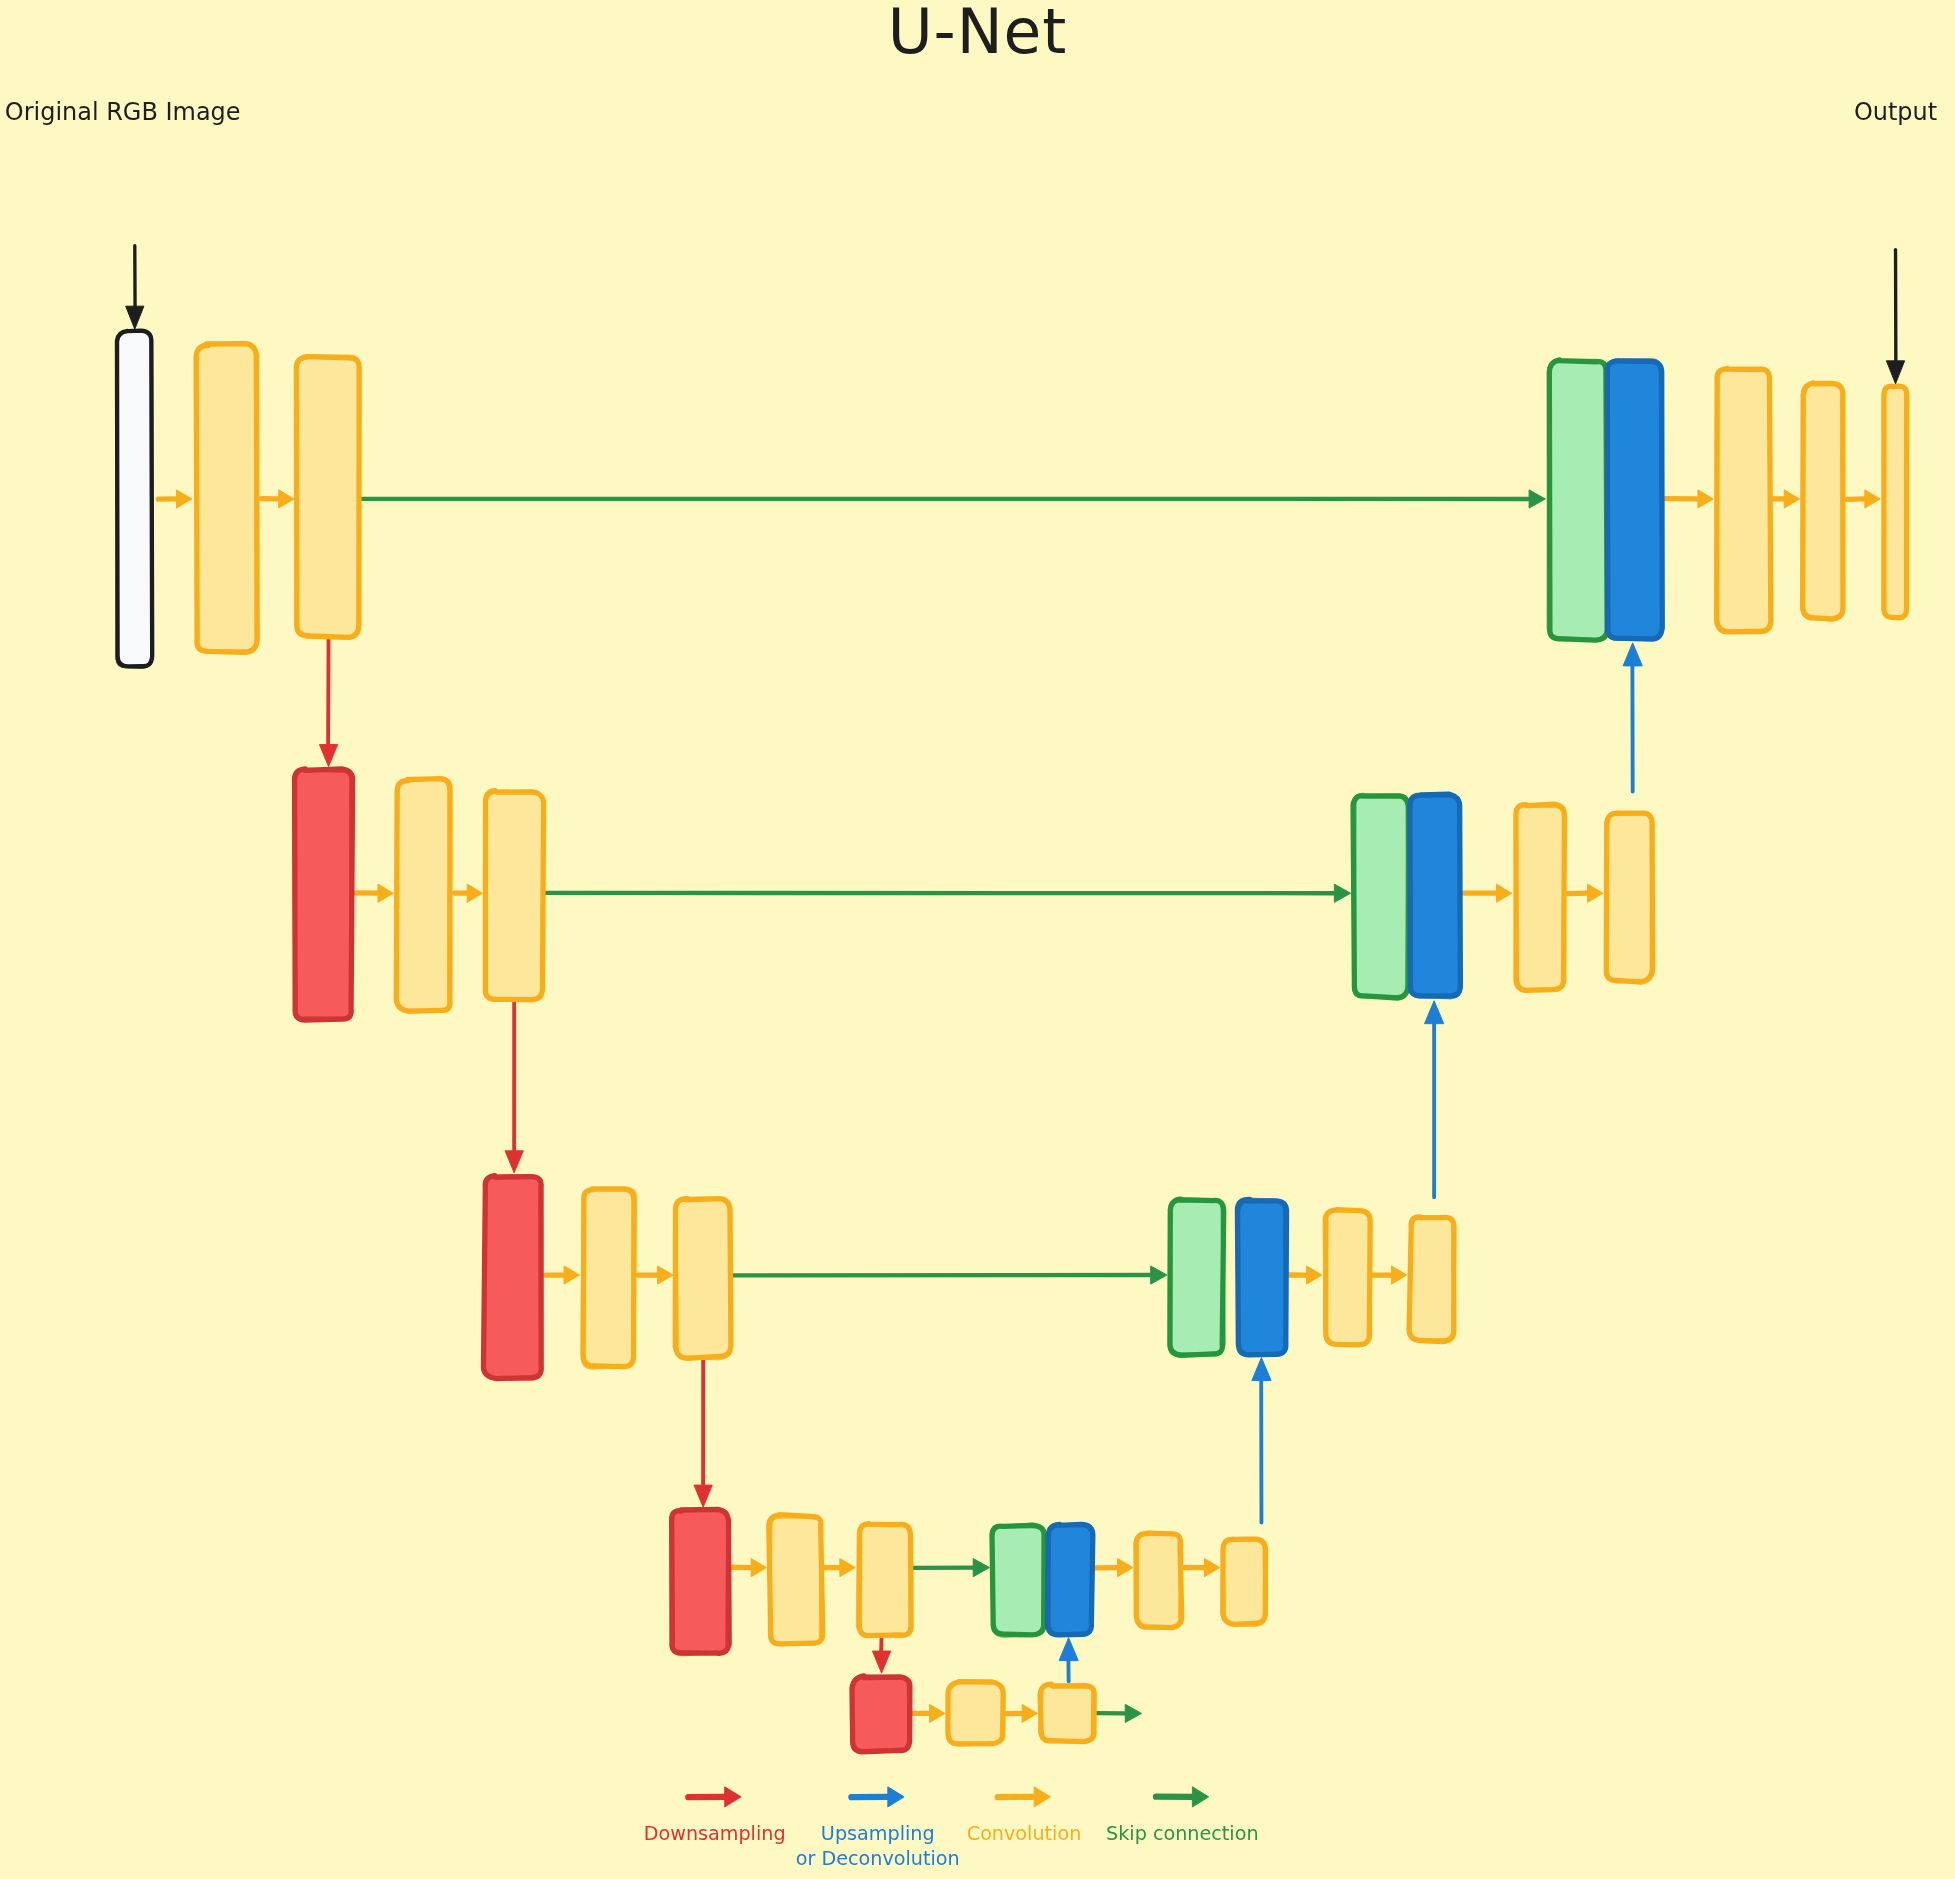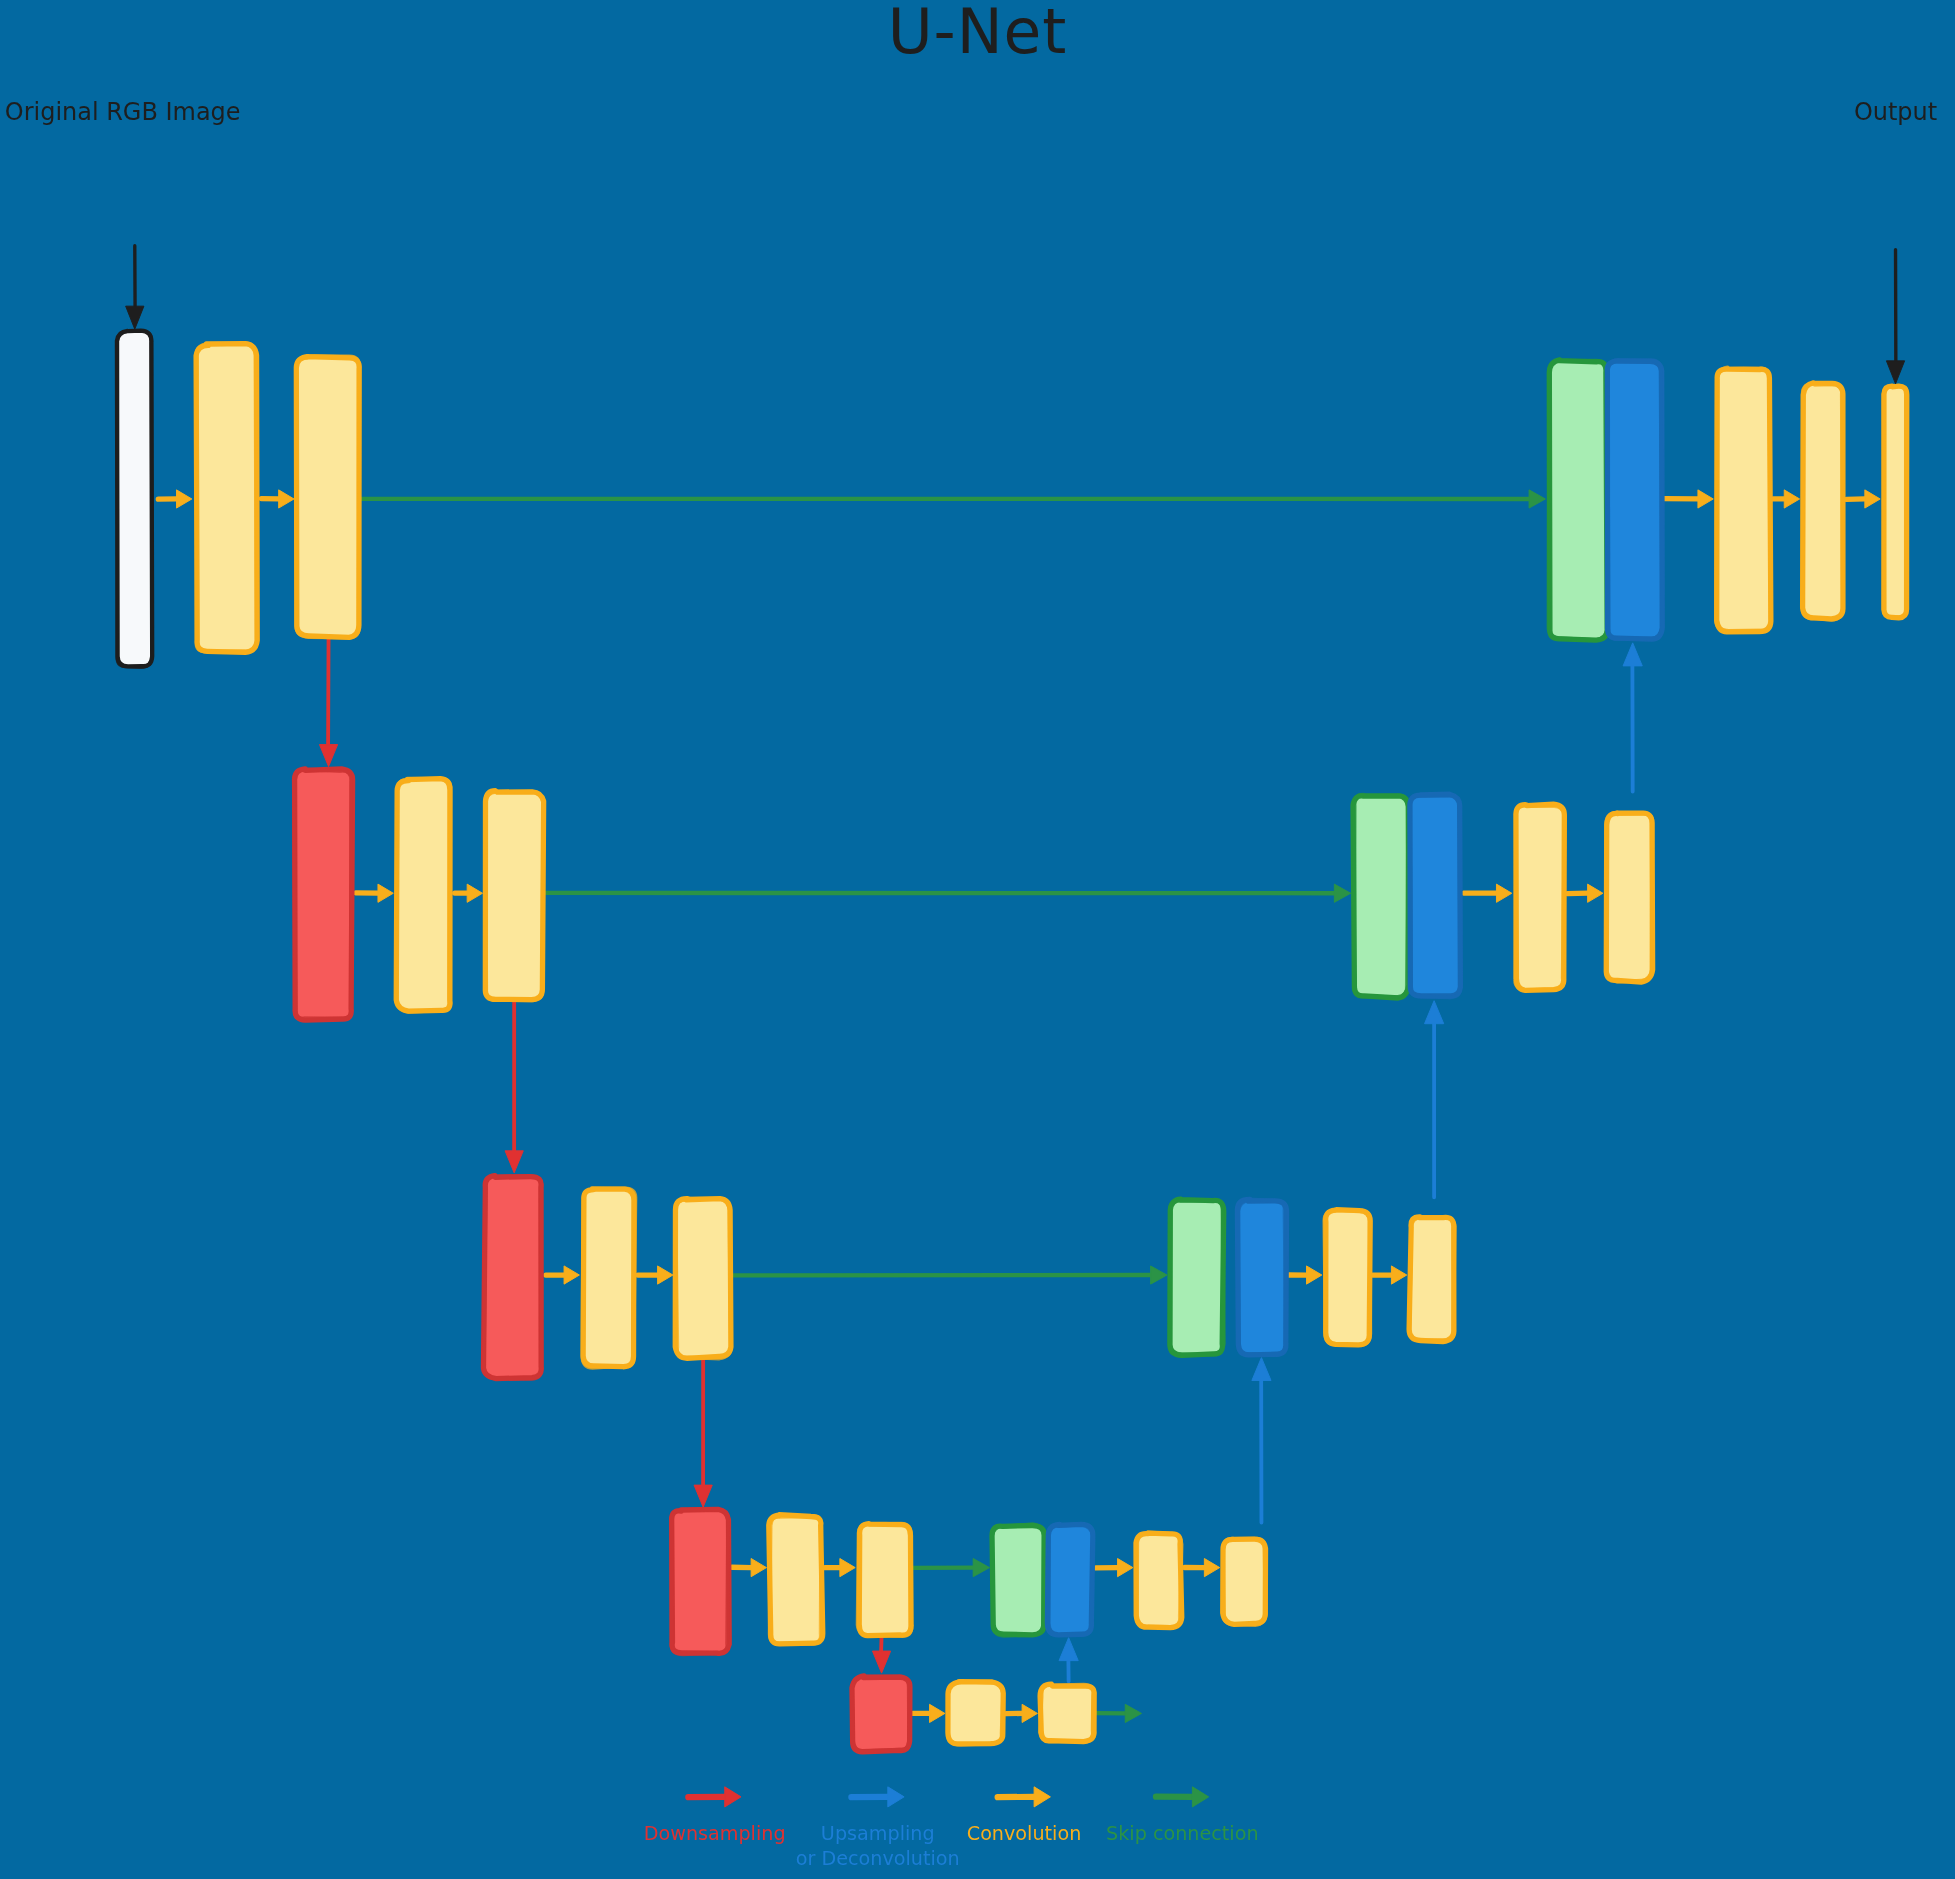--- a/index.html
+++ b/index.html
@@ -14,7 +14,7 @@
     position: relative;
     width: 1955px;
     height: 1880px;
-    background: #0369a1;
+    background: #fef9c3;
     overflow: hidden;
   }
   svg#diagram {

